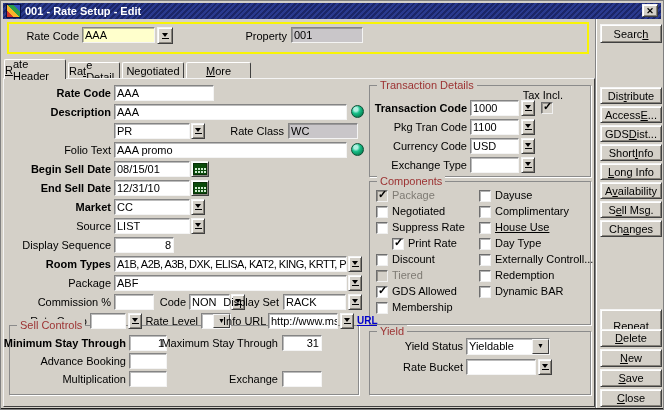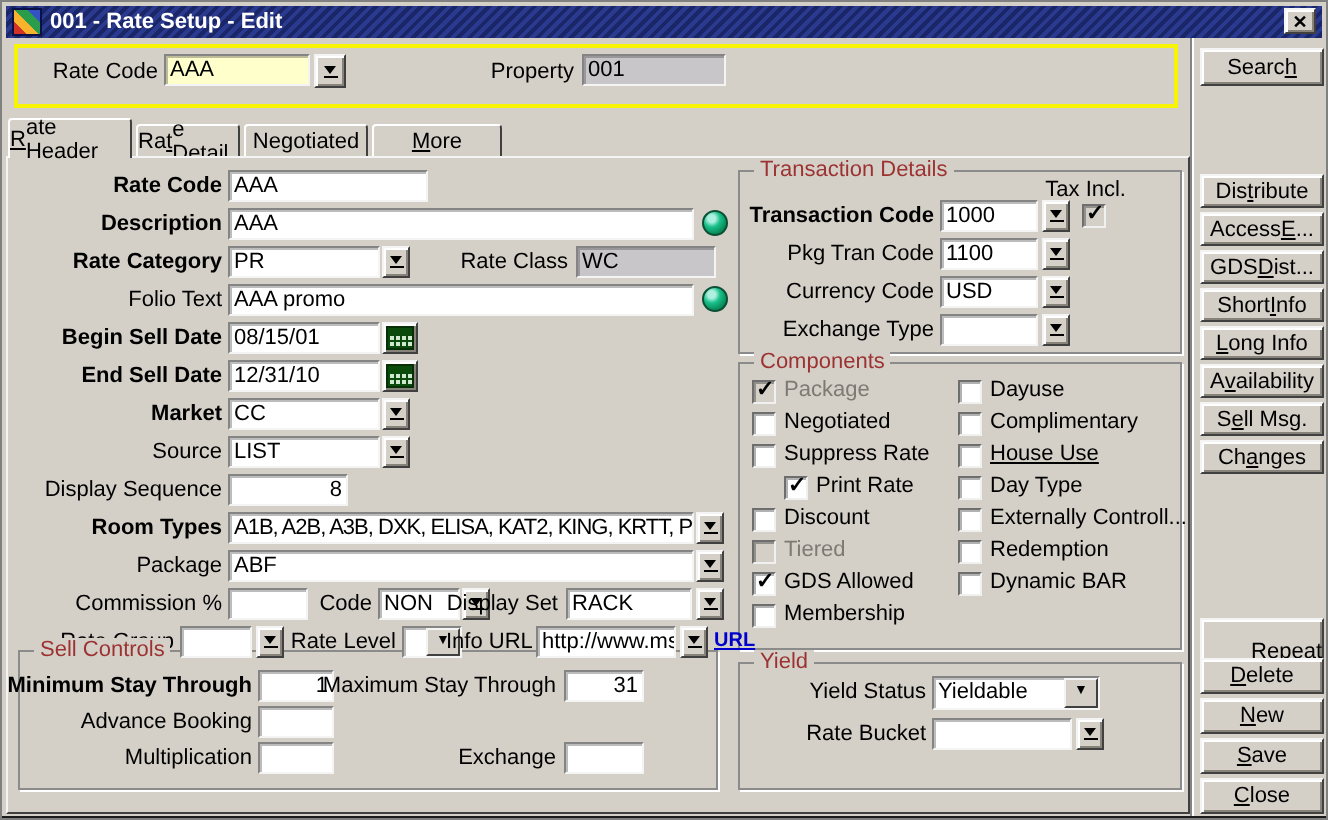--- a/index.html
+++ b/index.html
@@ -110,7 +110,6 @@
   <div class="inp z3" style="left:113px;top:103px;width:233px;">AAA</div>
   <span class="globe z3" style="left:350px;top:104px;"></span>
 
-  <span class="flbl b z3" style="left:0;top:122px;width:110px;">Rate Category</span>
   <div class="inp z3" style="left:113px;top:122px;width:76px;">PR</div>
   <span class="btn3d lov z3" style="left:190px;top:122px;">
       <i class="arr"></i>

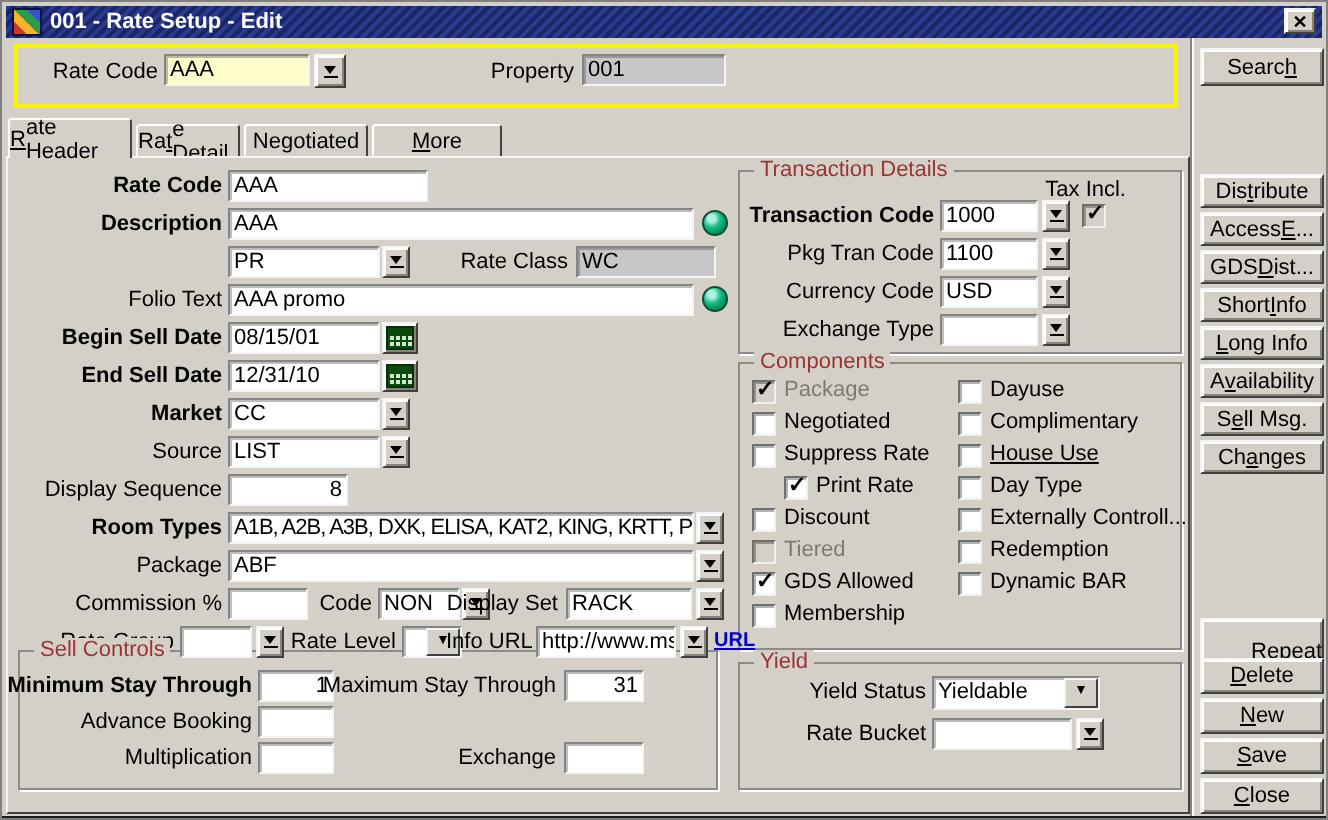--- a/index.html
+++ b/index.html
@@ -330,7 +330,7 @@
   <div class="btn3d sidebtn" style="top:181px;height:17px;">A<u>v</u>ailability</div>
   <div class="btn3d sidebtn" style="top:200px;height:17px;">S<u>e</u>ll Msg.</div>
   <div class="btn3d sidebtn" style="top:219px;height:17px;">Ch<u>a</u>nges</div>
-  <div class="btn3d sidebtn" style="top:308px;height:34px;justify-content:flex-end;">Re<u>p</u>eat</div>
+  <div class="btn3d sidebtn" style="top:308px;height:34px;">Re<u>p</u>eat</div>
   <div class="btn3d sidebtn" style="top:328px;height:18px;"><u>D</u>elete</div>
   <div class="btn3d sidebtn" style="top:348px;height:18px;"><u>N</u>ew</div>
   <div class="btn3d sidebtn" style="top:368px;height:18px;"><u>S</u>ave</div>

